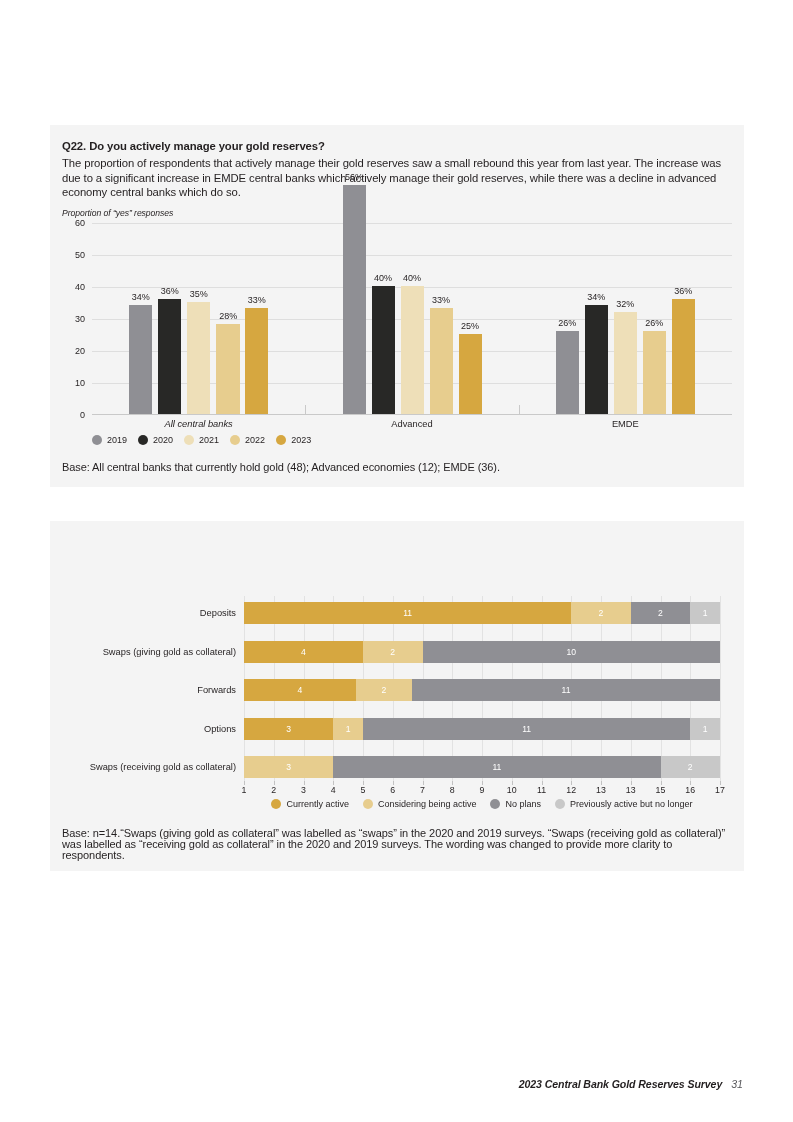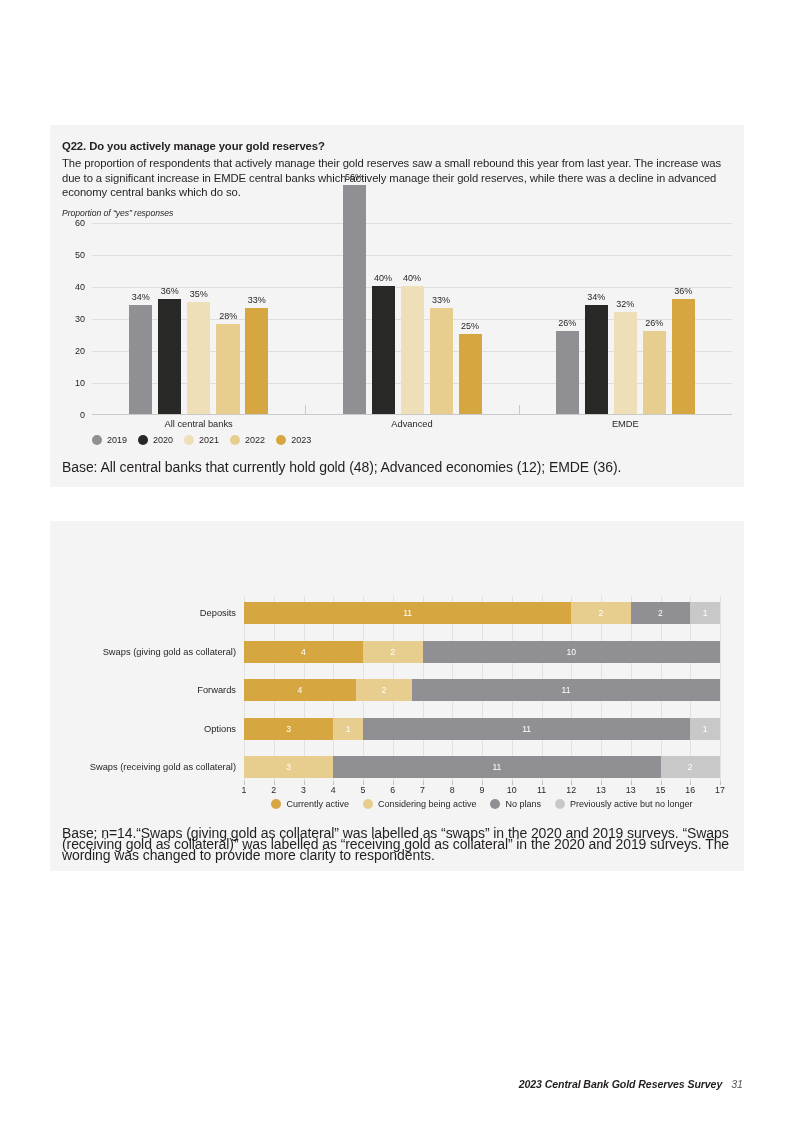--- a/index.html
+++ b/index.html
@@ -207,7 +207,7 @@
             <span class="lg-txt">2023</span>
           </div>
         </div>
-    <div class="grp-name" style="left: 136.667px;">All central banks</div>
+    <div class="grp-name" style="left: 136.667px; font-style: italic;">All central banks</div>
         <div class="grp-name" style="left: 350px;">Advanced</div>
         <div class="grp-name" style="left: 563.333px;">EMDE</div>
       </div>

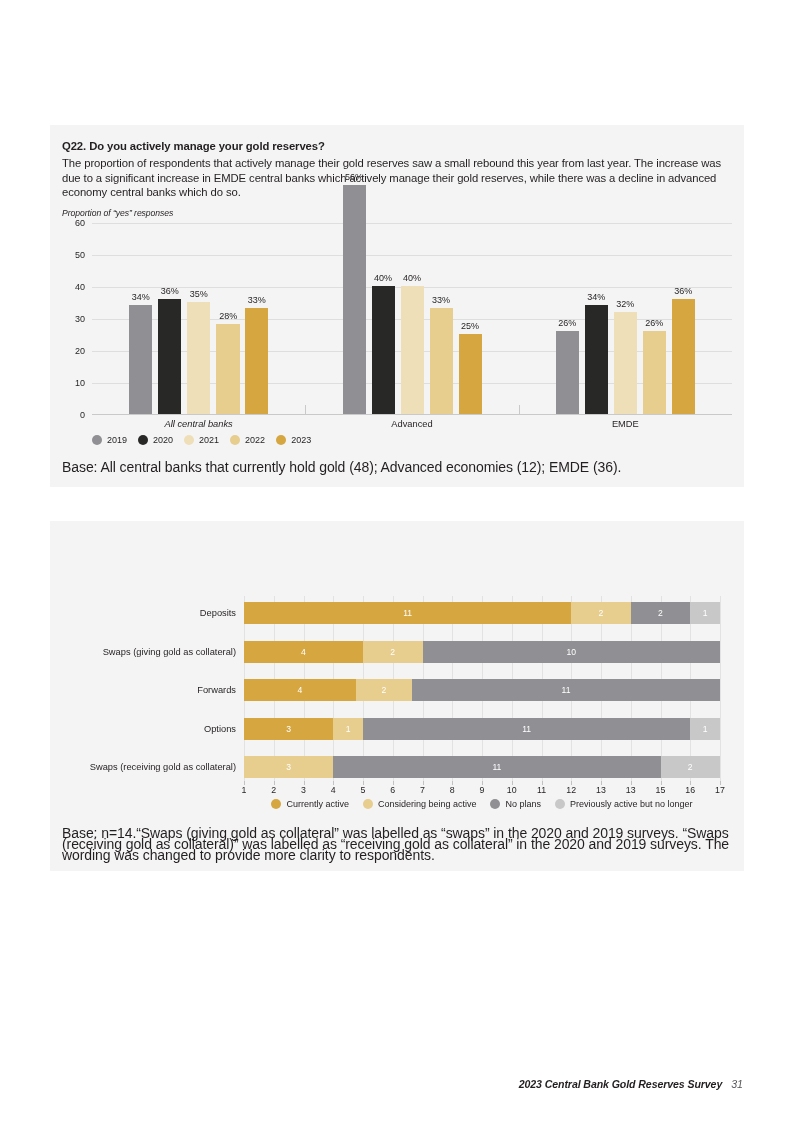--- a/index.html
+++ b/index.html
@@ -35,7 +35,7 @@
   }
   .q-base {
     position: absolute; left: 12px; right: 10px;
-    font-size: 14px; line-height: 11px; letter-spacing: -0.08px;
+    font-size: 11px; line-height: 11px; letter-spacing: -0.08px;
   }
 
   

